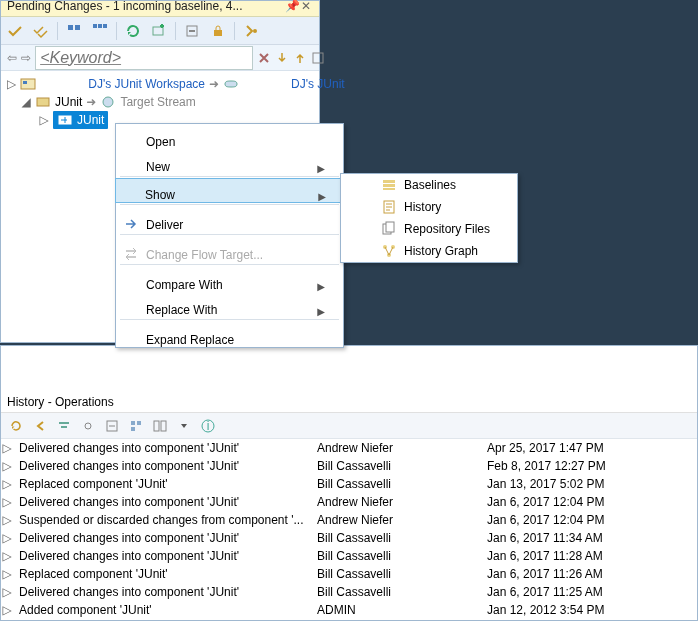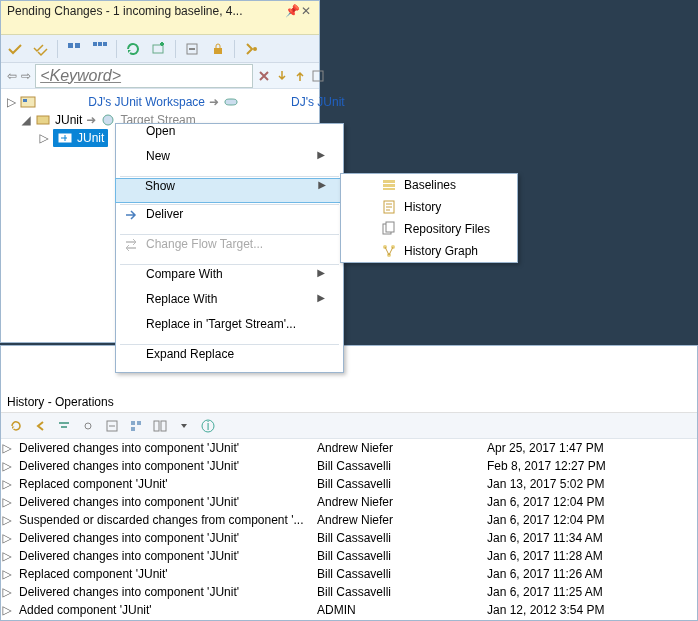--- a/index.html
+++ b/index.html
@@ -6,7 +6,7 @@
 body { background: #2b3e50; width: 698px; height: 621px; position: relative; overflow: hidden; }
 
 .panel-pending { position: absolute; top: 0; left: 0; width: 320px; height: 343px; background: #fff; border: 1px solid #a0b8d0; }
-.panel-tab { background: #fdf7cc; border-bottom: 1px solid #d8d8b0; padding: 3px 6px; display: flex; align-items: flex-start; height: 34px; position: relative; }
+.panel-tab { background: #fdf7cc; border-bottom: 1px solid #d8d8b0; padding: 3px 6px; display: flex; align-items: flex-end; height: 16px; position: relative; }
 .panel-tab .title { flex: 1; white-space: nowrap; overflow: hidden; text-overflow: ellipsis; color: #222; }
 .panel-tab .close-x { width: 14px; text-align: center; cursor: pointer; color: #666; }
 .pin { width: 14px; text-align: center; color: #555; }

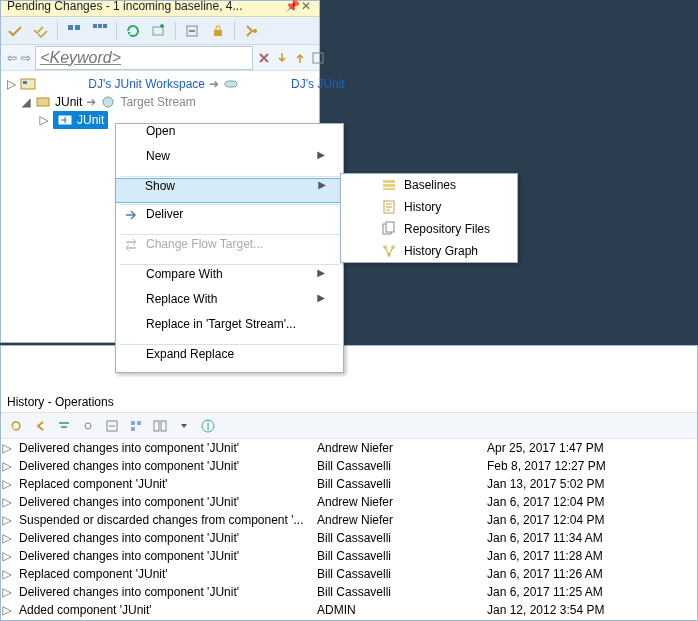--- a/index.html
+++ b/index.html
@@ -32,7 +32,7 @@
 
 
 .ctxmenu { position: absolute; top: 123px; left: 115px; width: 229px; background: #fff; border: 1px solid #9bb5cf; box-shadow: 2px 2px 4px rgba(0,0,0,0.25); z-index: 10; }
-.ctxmenu .mi { display: flex; align-items: flex-start; height: 25px; padding: 0 18px 0 4px; position: relative; }
+.ctxmenu .mi { display: flex; align-items: flex-end; height: 25px; padding: 0 18px 0 4px; position: relative; }
 .ctxmenu .mi .mico { width: 22px; display: inline-flex; align-items: center; justify-content: center; }
 .ctxmenu .mi .mlbl { flex: 1; padding-left: 4px; }
 .ctxmenu .mi .subarr { color: #555; font-size: 10px; }

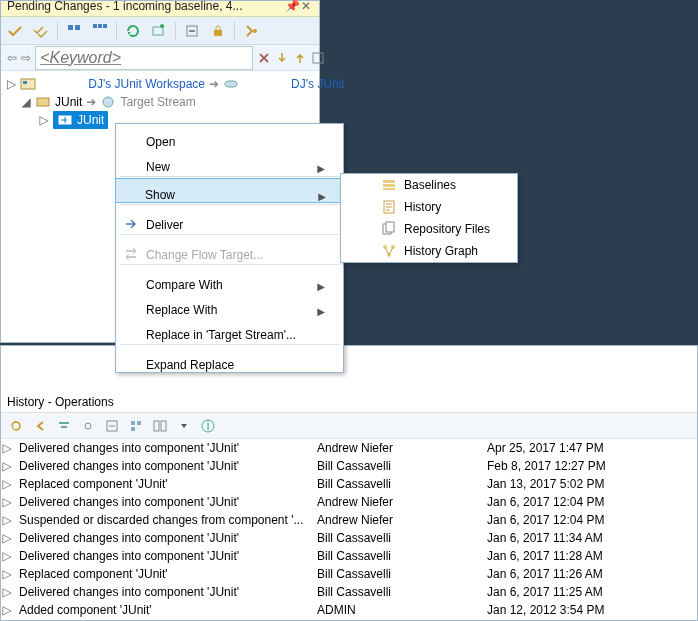--- a/index.html
+++ b/index.html
@@ -249,10 +249,6 @@
       <span class="mlbl">Replace With</span>
       <span class="subarr">▶</span>
     </div>
-  <div class="mi">
-      <span class="mico"></span>
-      <span class="mlbl">Replace in 'Target Stream'...</span>
-    </div>
   <div class="msep"></div>
   <div class="mi">
       <span class="mico"></span>

